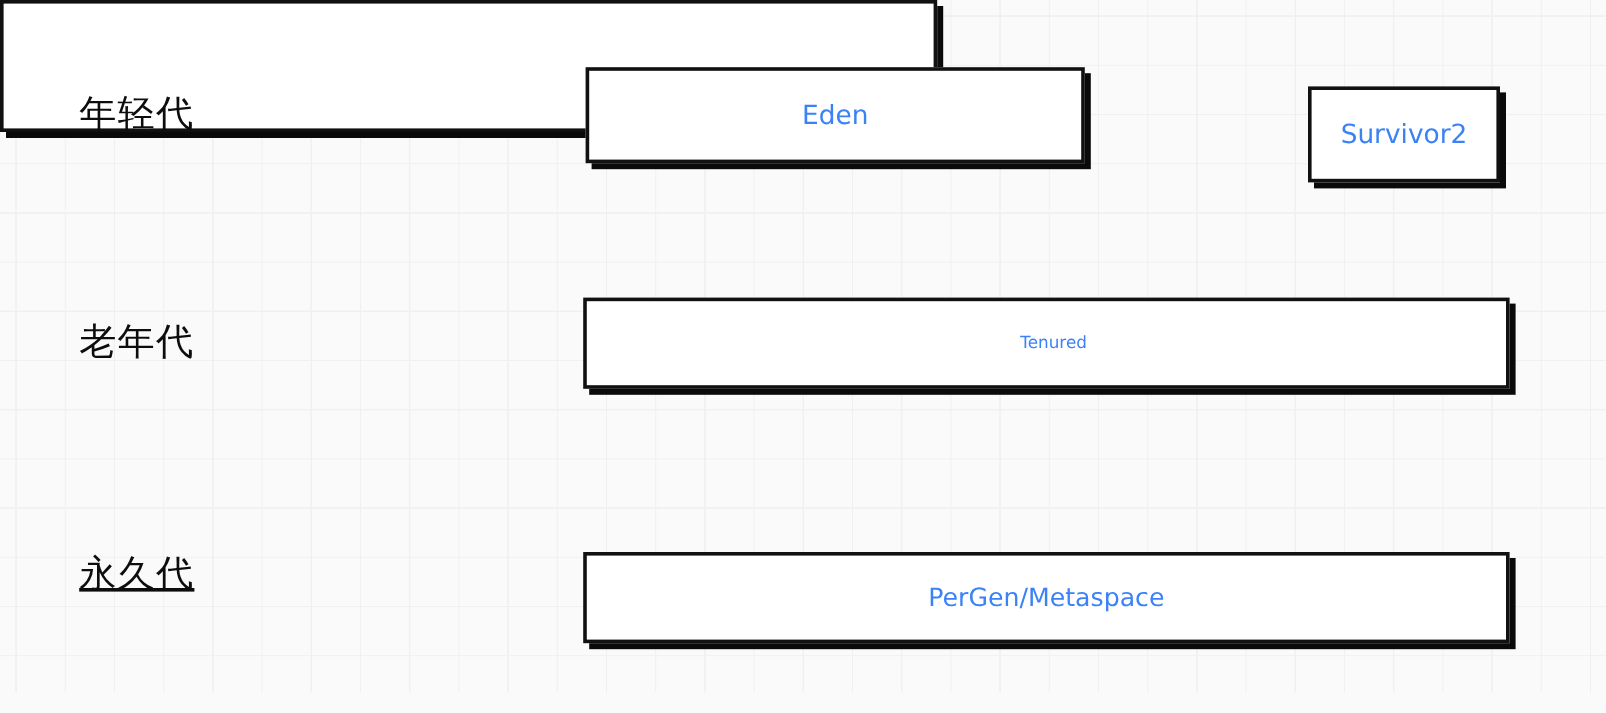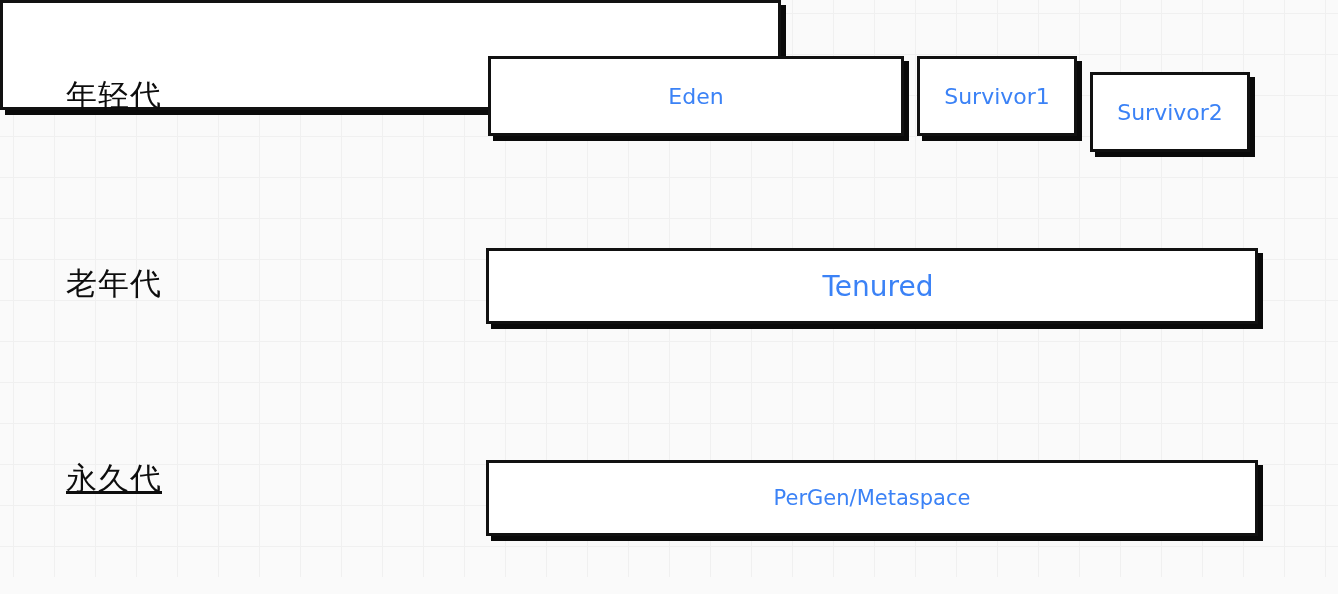--- a/index.html
+++ b/index.html
@@ -133,9 +133,6 @@
     <span class="box-label">Eden</span>
   </div>
 
-  <div class="young-cell cell-survivor1">
-    <span class="box-label">Survivor1</span>
-  </div>
 
   <div class="young-cell cell-survivor2">
     <span class="box-label">Survivor2</span>

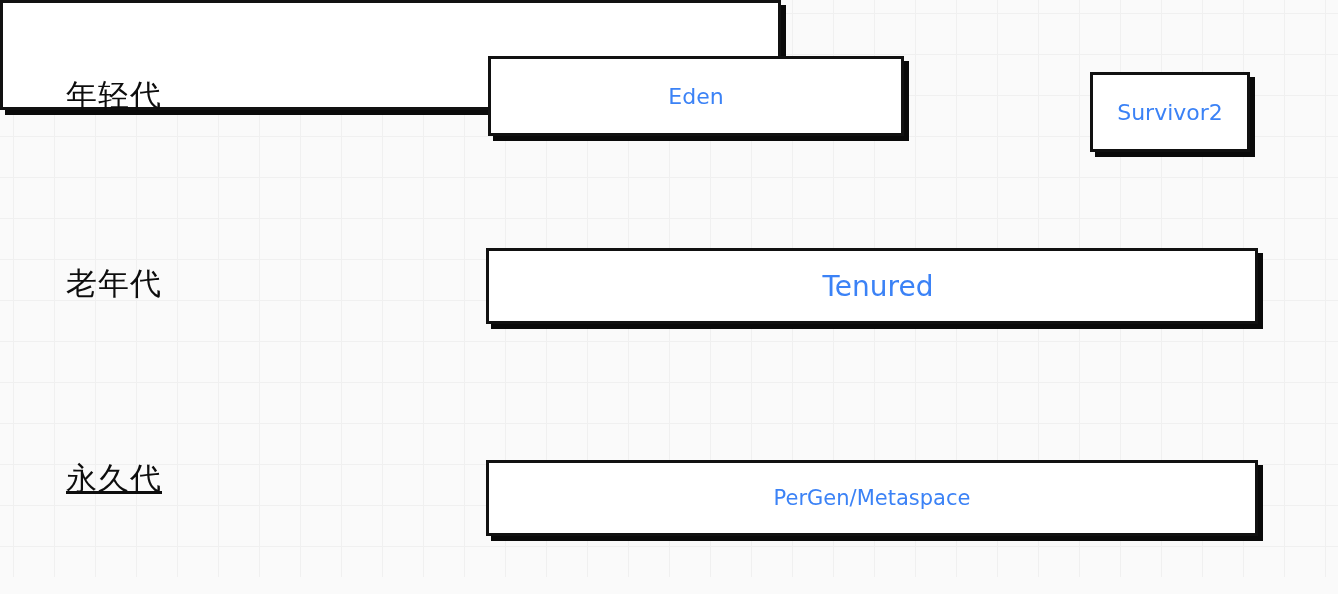--- a/index.html
+++ b/index.html
@@ -49,7 +49,7 @@
     letter-spacing: 1px;
   }
   .row-label.young   { left: 66px;  top: 80px;  }
-  .row-label.old     { left: 66px;  top: 270px; font-family: Liberation Mono, monospace; }
+  .row-label.old     { left: 66px;  top: 270px; }
   .row-label.perm    { left: 66px;  top: 463px; text-decoration: underline; }
 
   

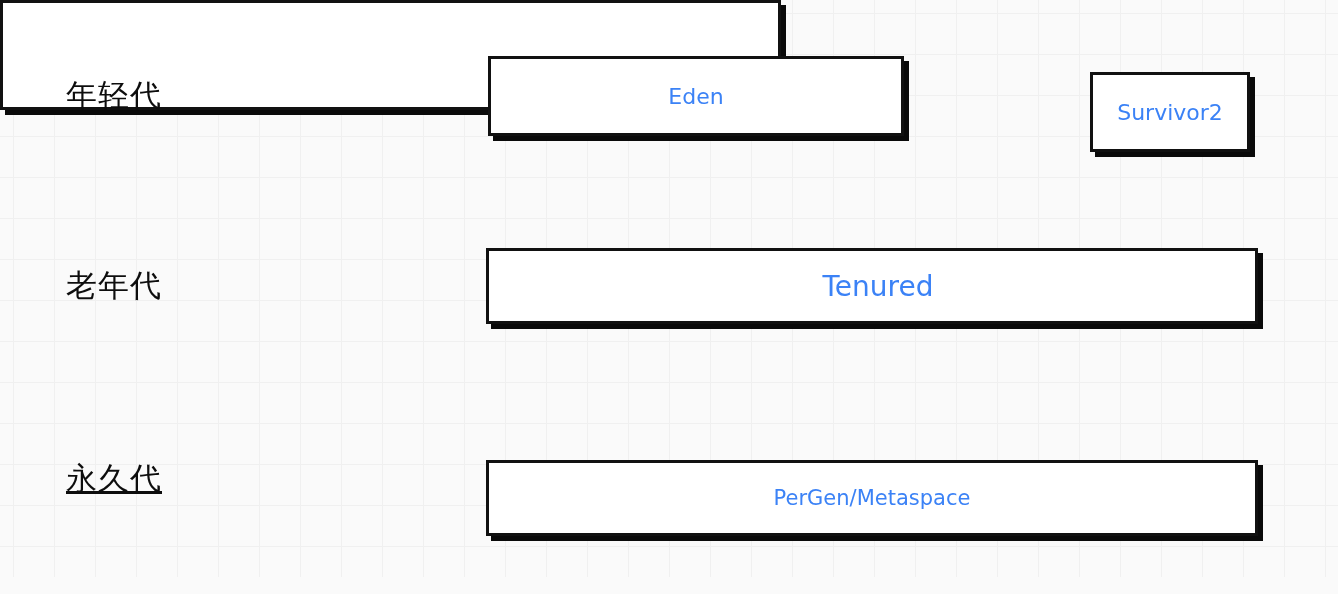--- a/index.html
+++ b/index.html
@@ -109,7 +109,7 @@
     width: 772px;
     height: 76px;
   }
-  .box-tenured .box-label { font-size: 28px; margin-left: 12px; }
+  .box-tenured .box-label { font-size: 14px; margin-left: 12px; }
 
   
   .box-permgen {

